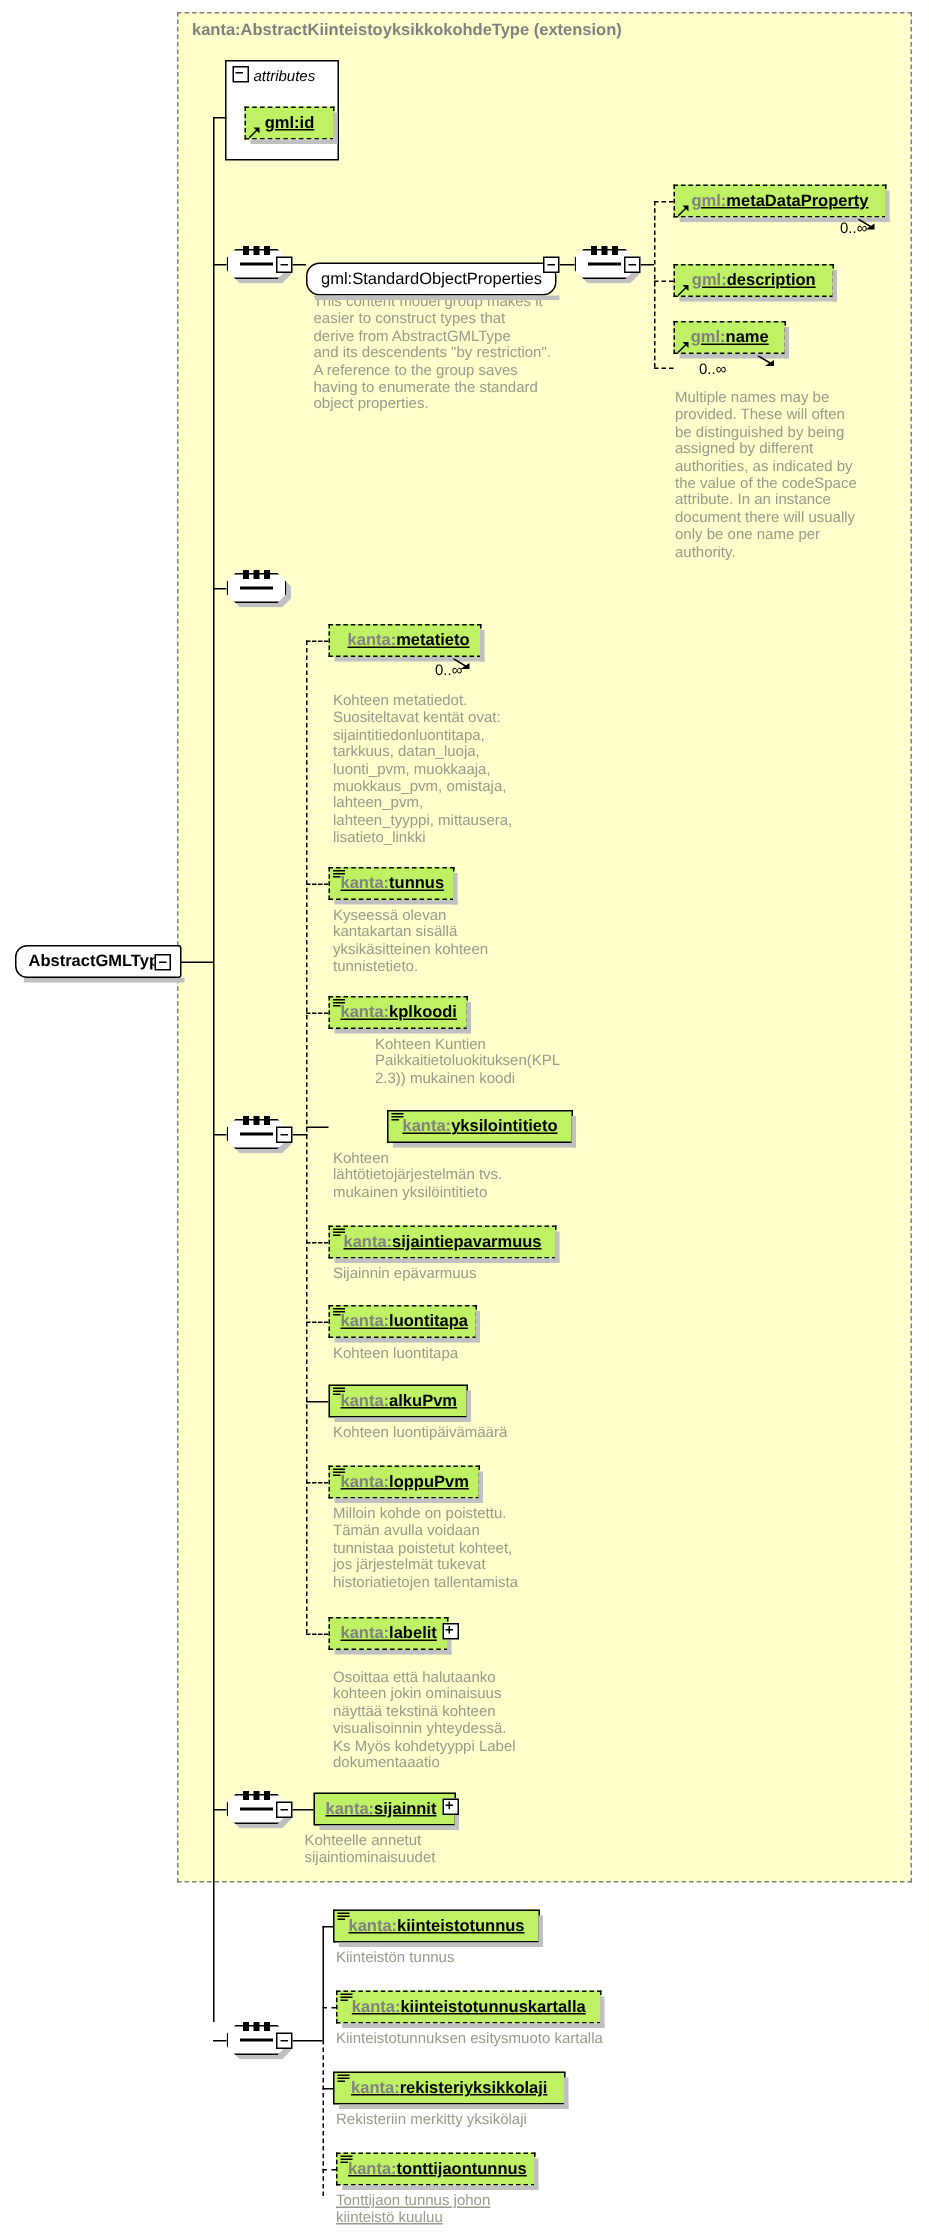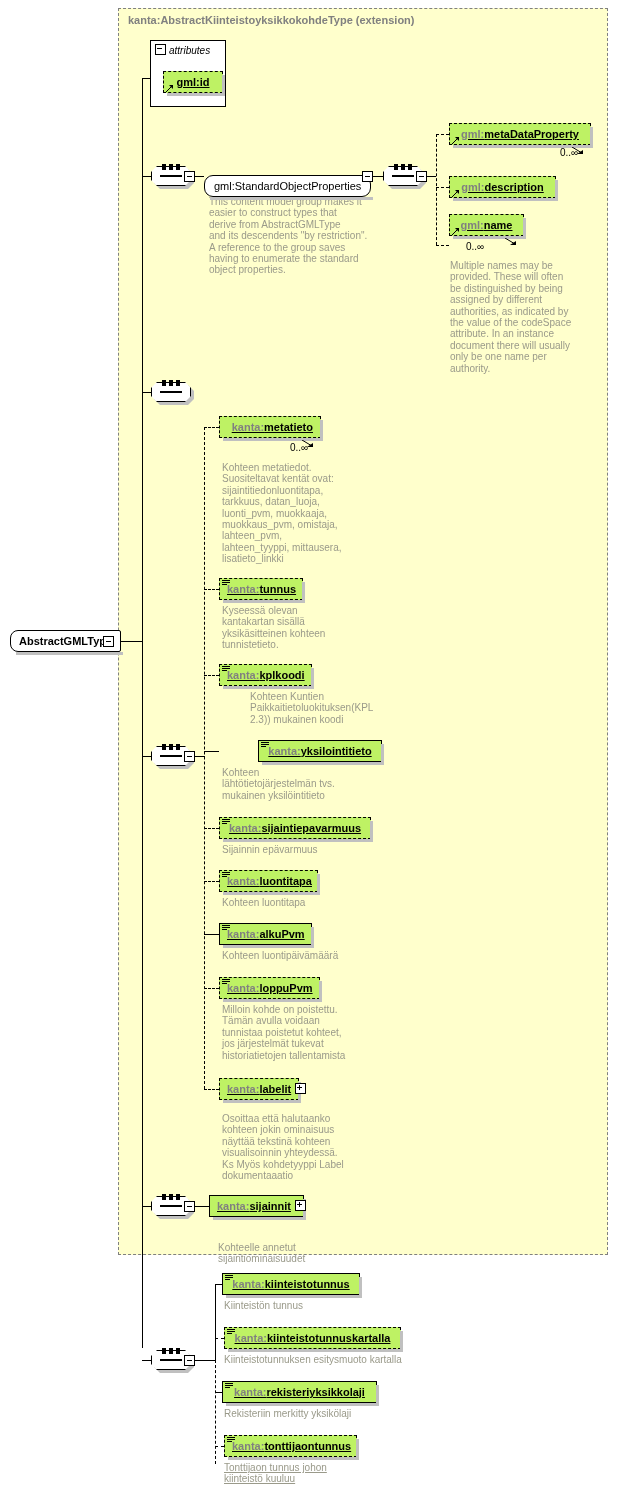--- a/index.html
+++ b/index.html
@@ -530,7 +530,7 @@
   <div class="node solid shadR" style="left:209px; top:1195px; width:95px;">
     <span class="ns">kanta:</span><span class="ln">sijainnit</span><span class="plus-sq"></span>
   </div>
-  <div class="ann" style="left:218px; top:1222px; width:160px;margin-top:20px;">Kohteelle annetut
+  <div class="ann" style="left:203px; top:1222px; width:160px;">Kohteelle annetut
 sijaintiominaisuudet</div>
 
   <div class="ln-h" style="left:142px; top:1360px; width:9px;"></div>

